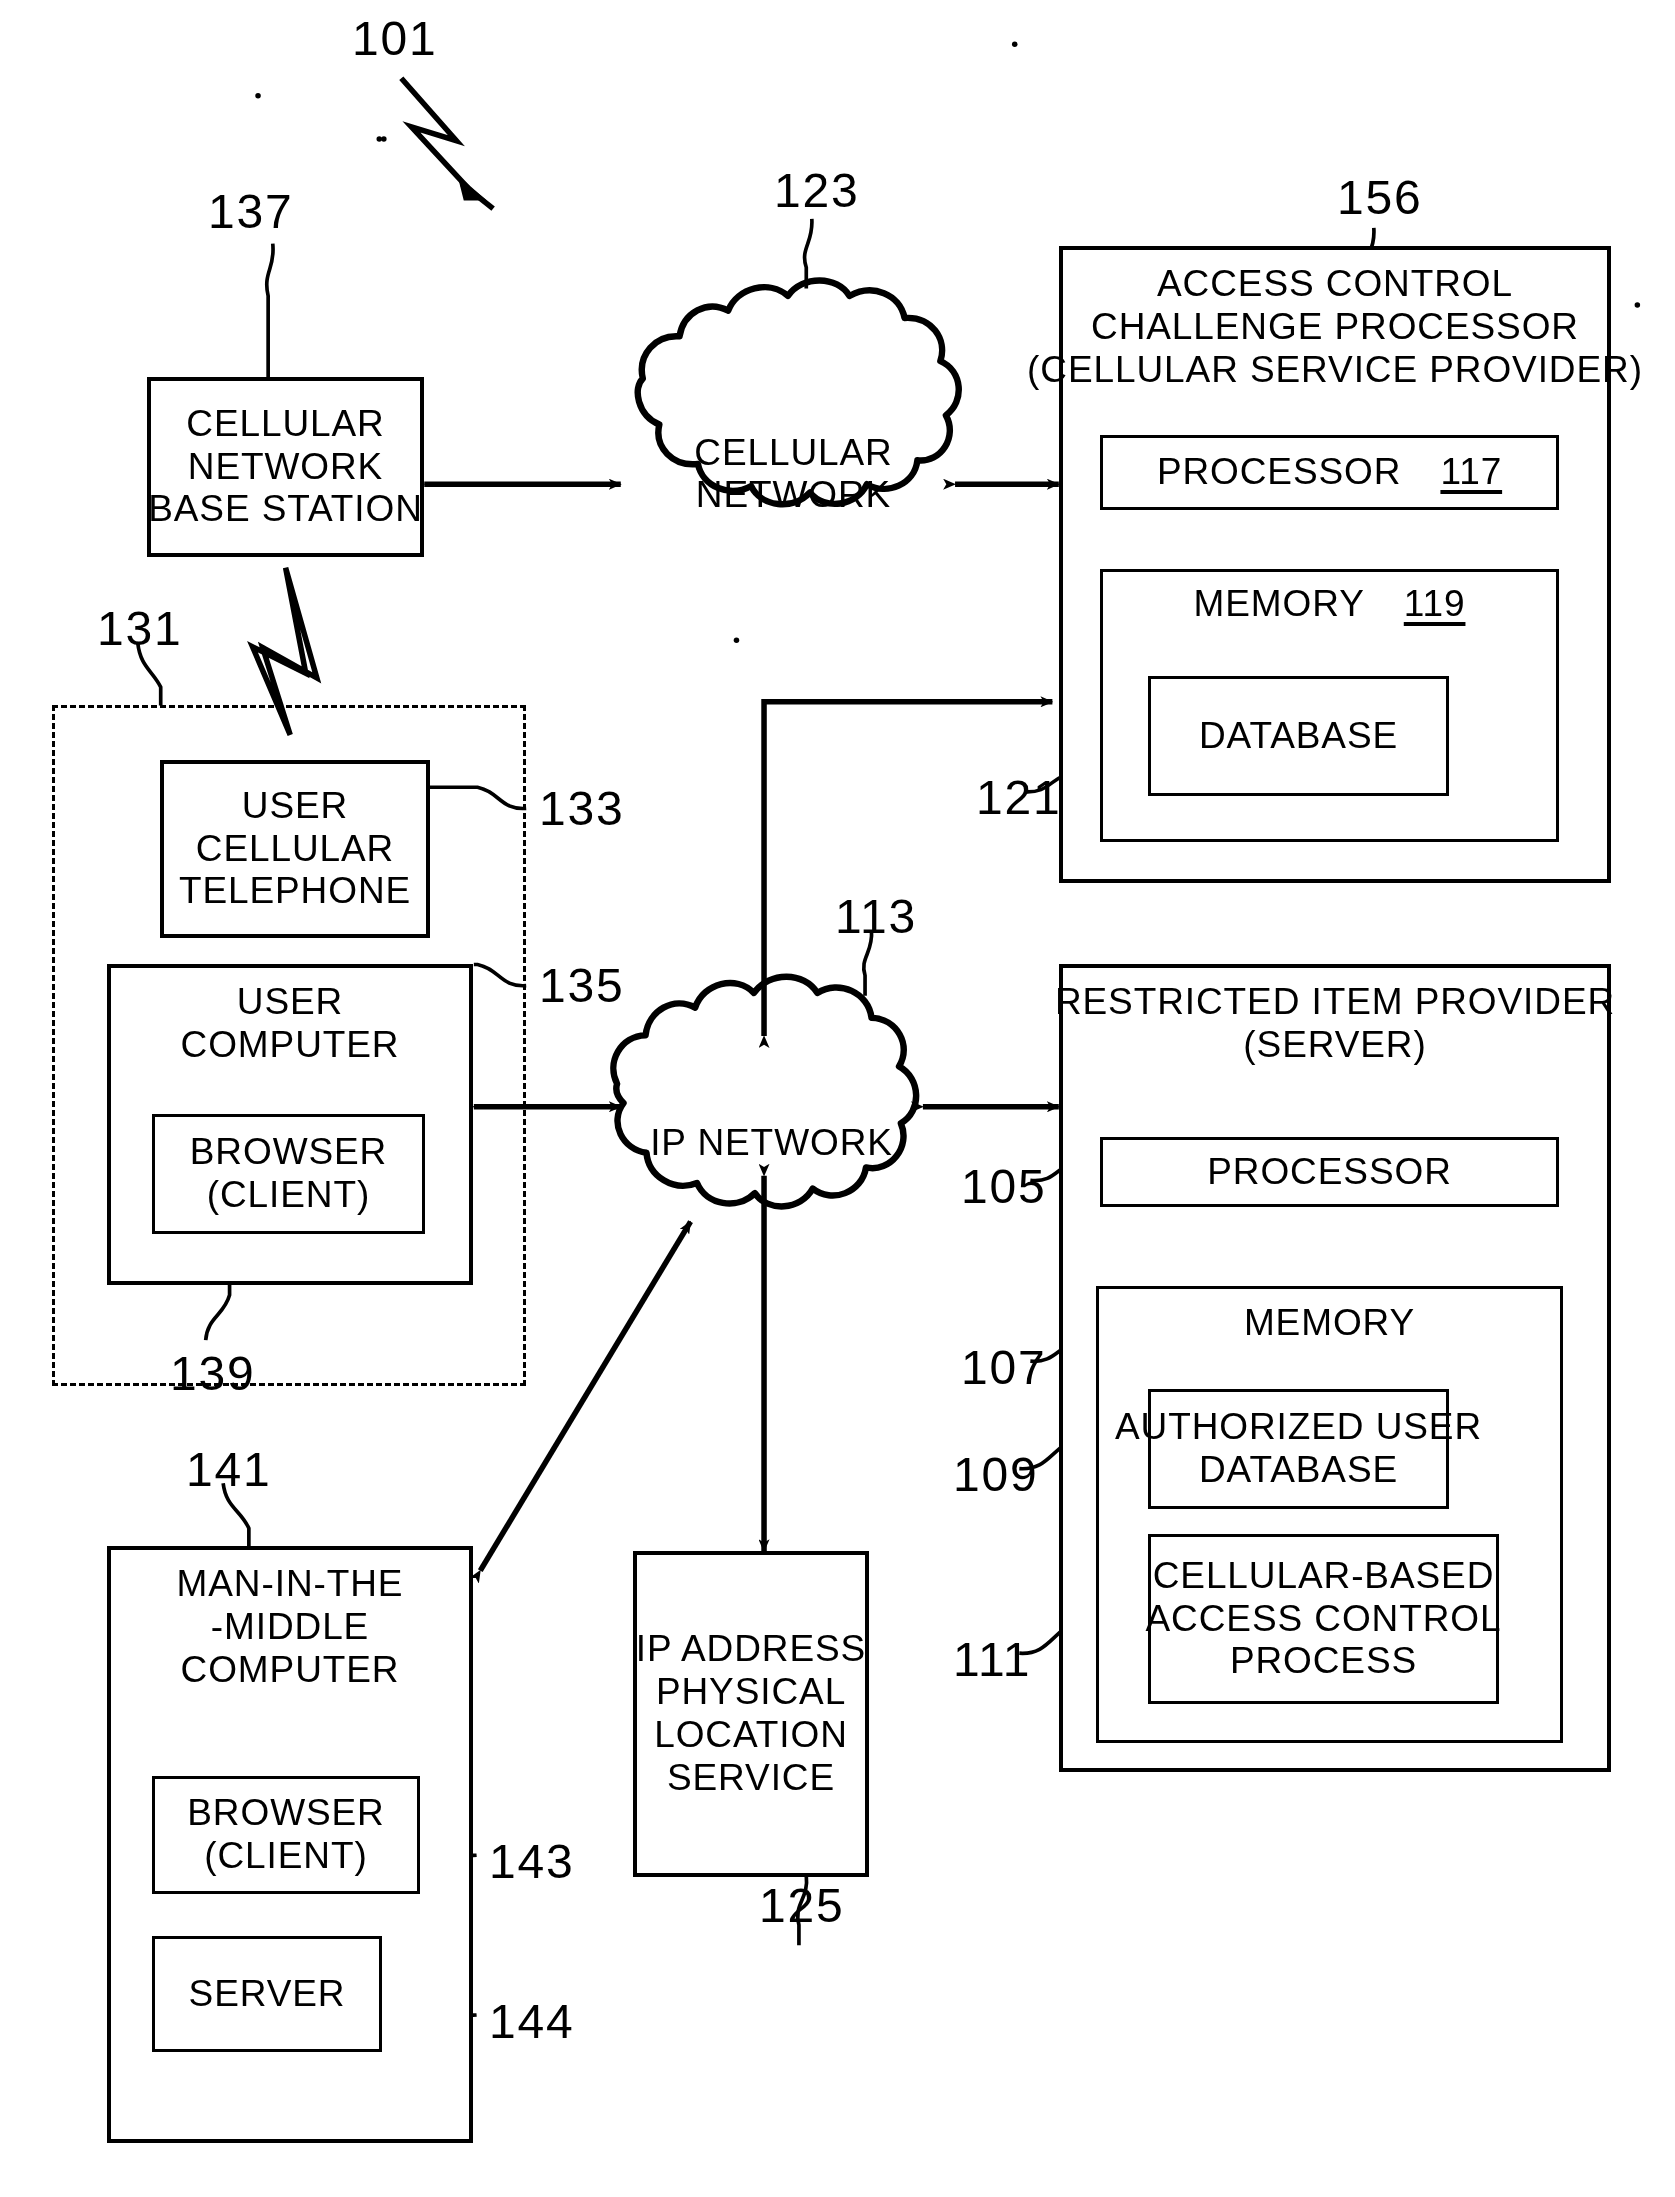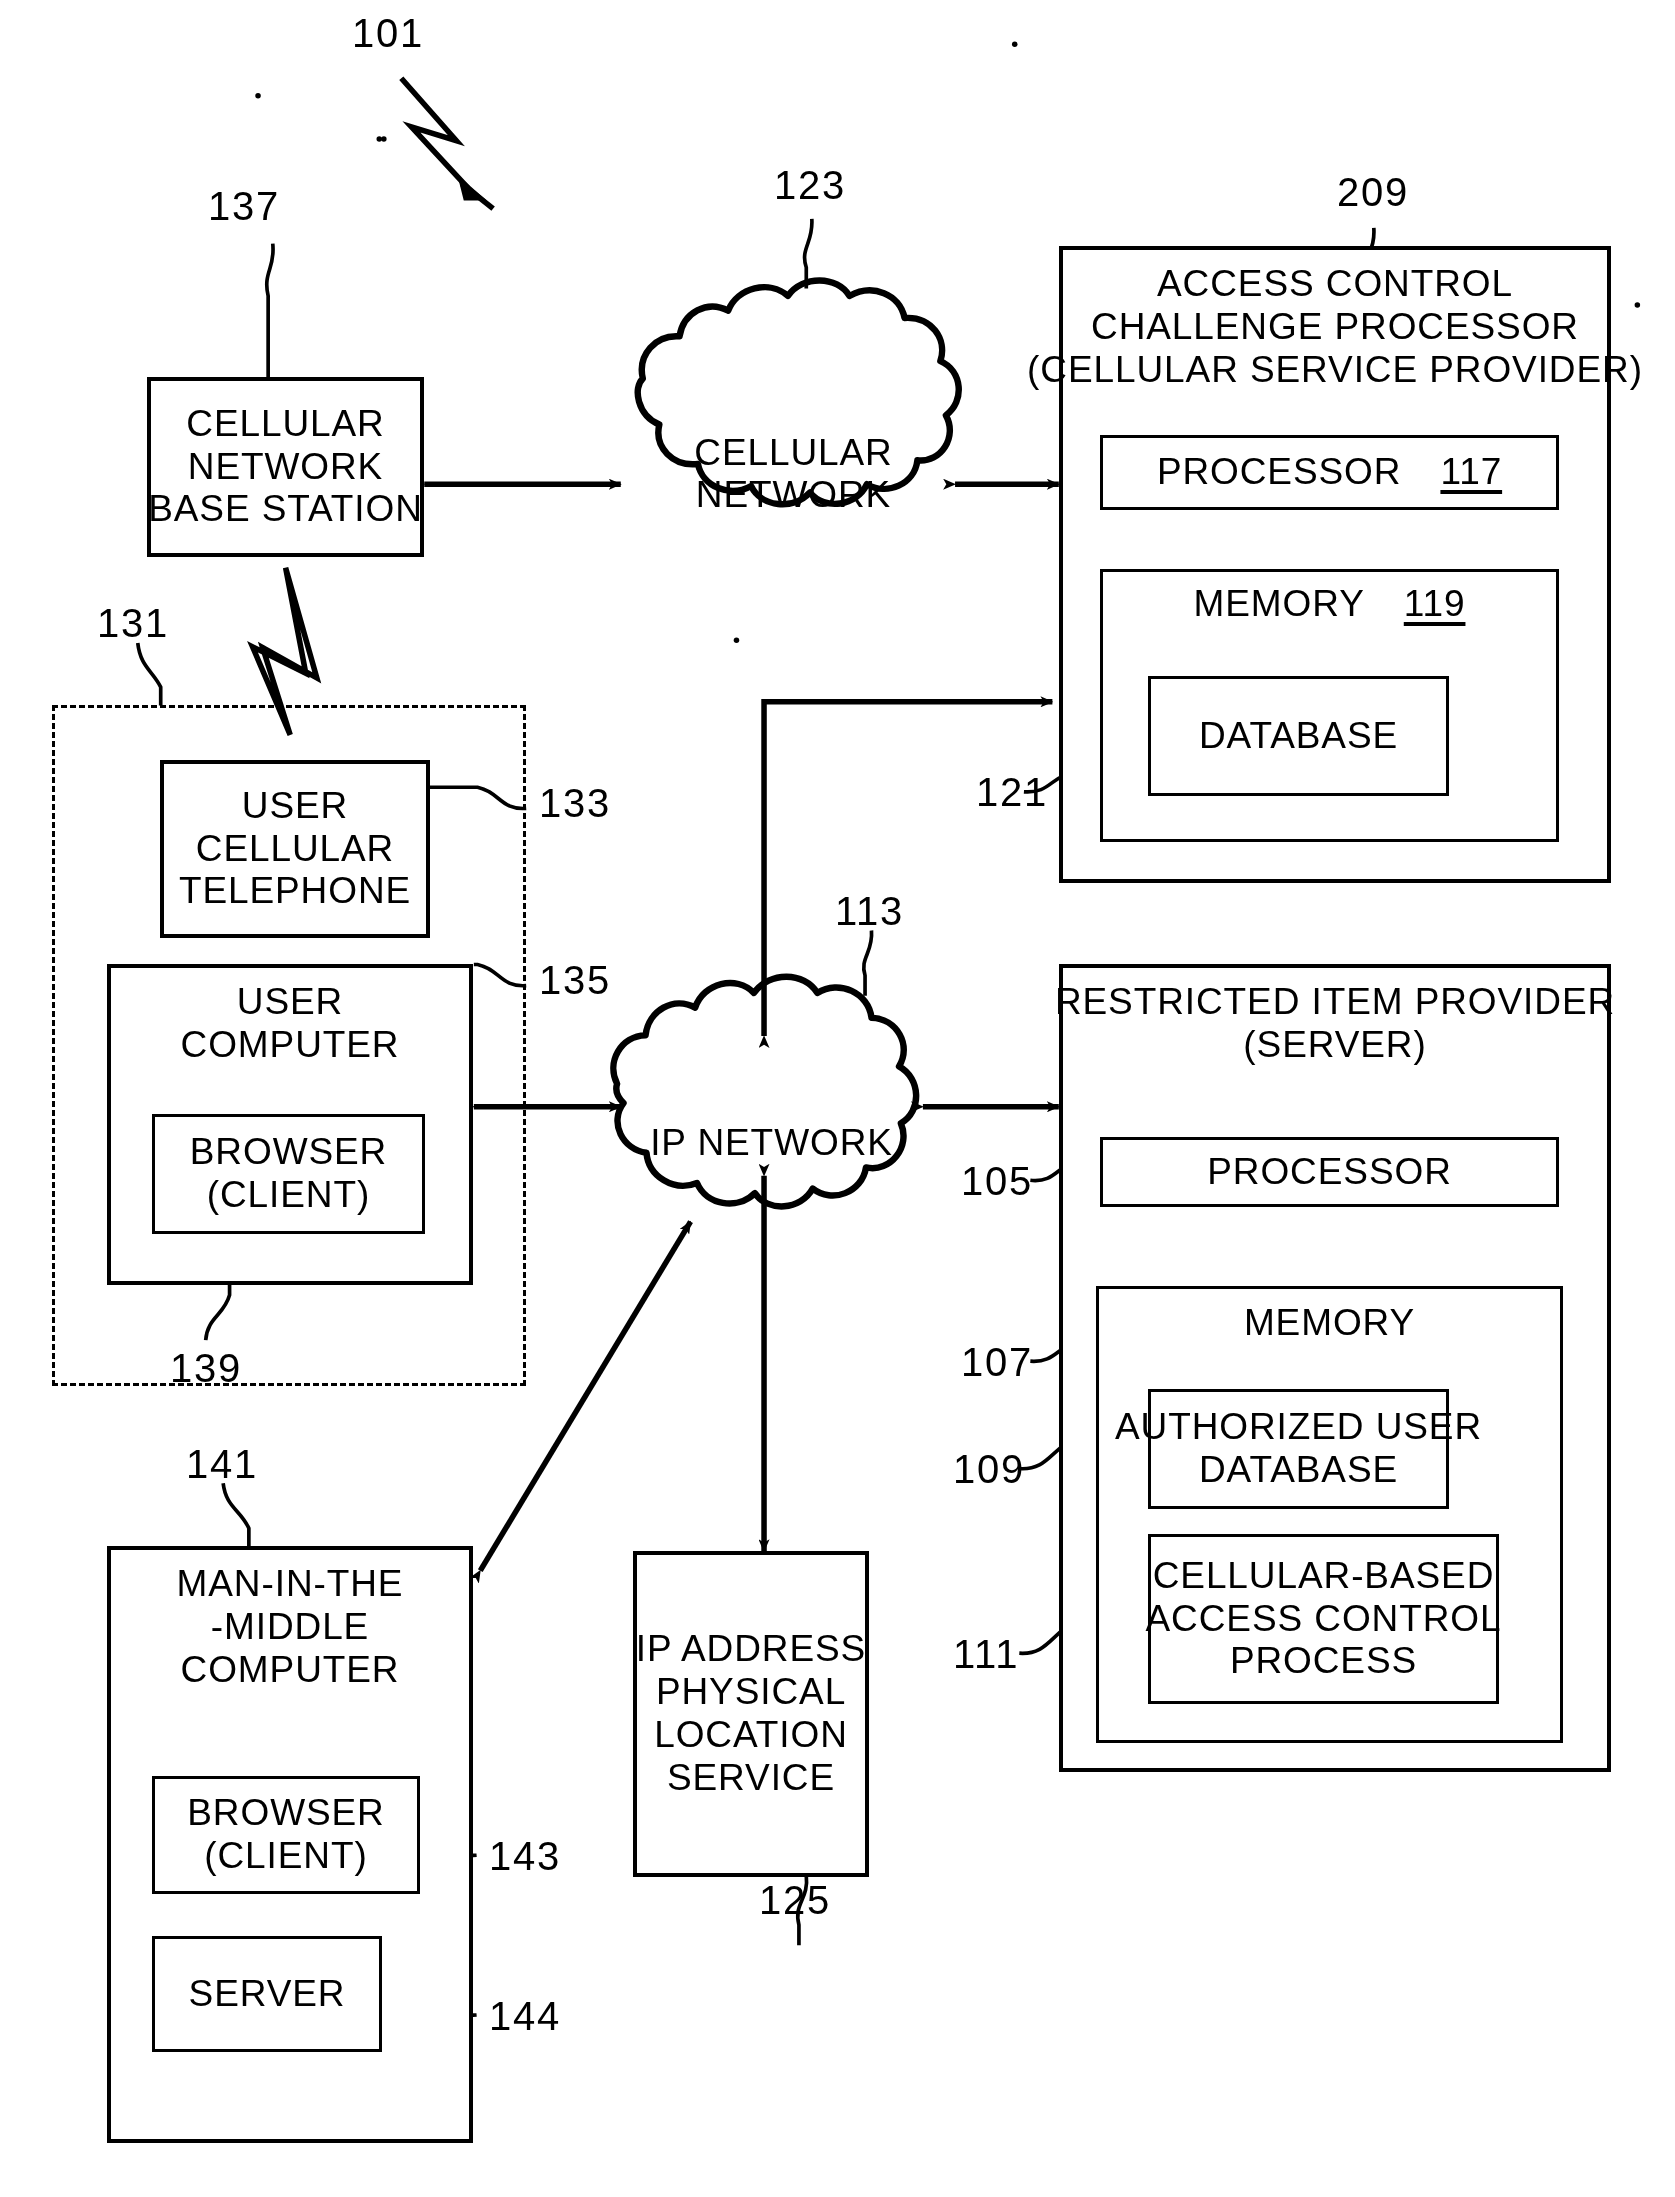--- a/index.html
+++ b/index.html
@@ -43,7 +43,7 @@
   }
   .reftext {
     position: absolute;
-    font-size: 40px;
+    font-size: 48px;
     letter-spacing: 1.8px;
     white-space: nowrap;
     color: #000;

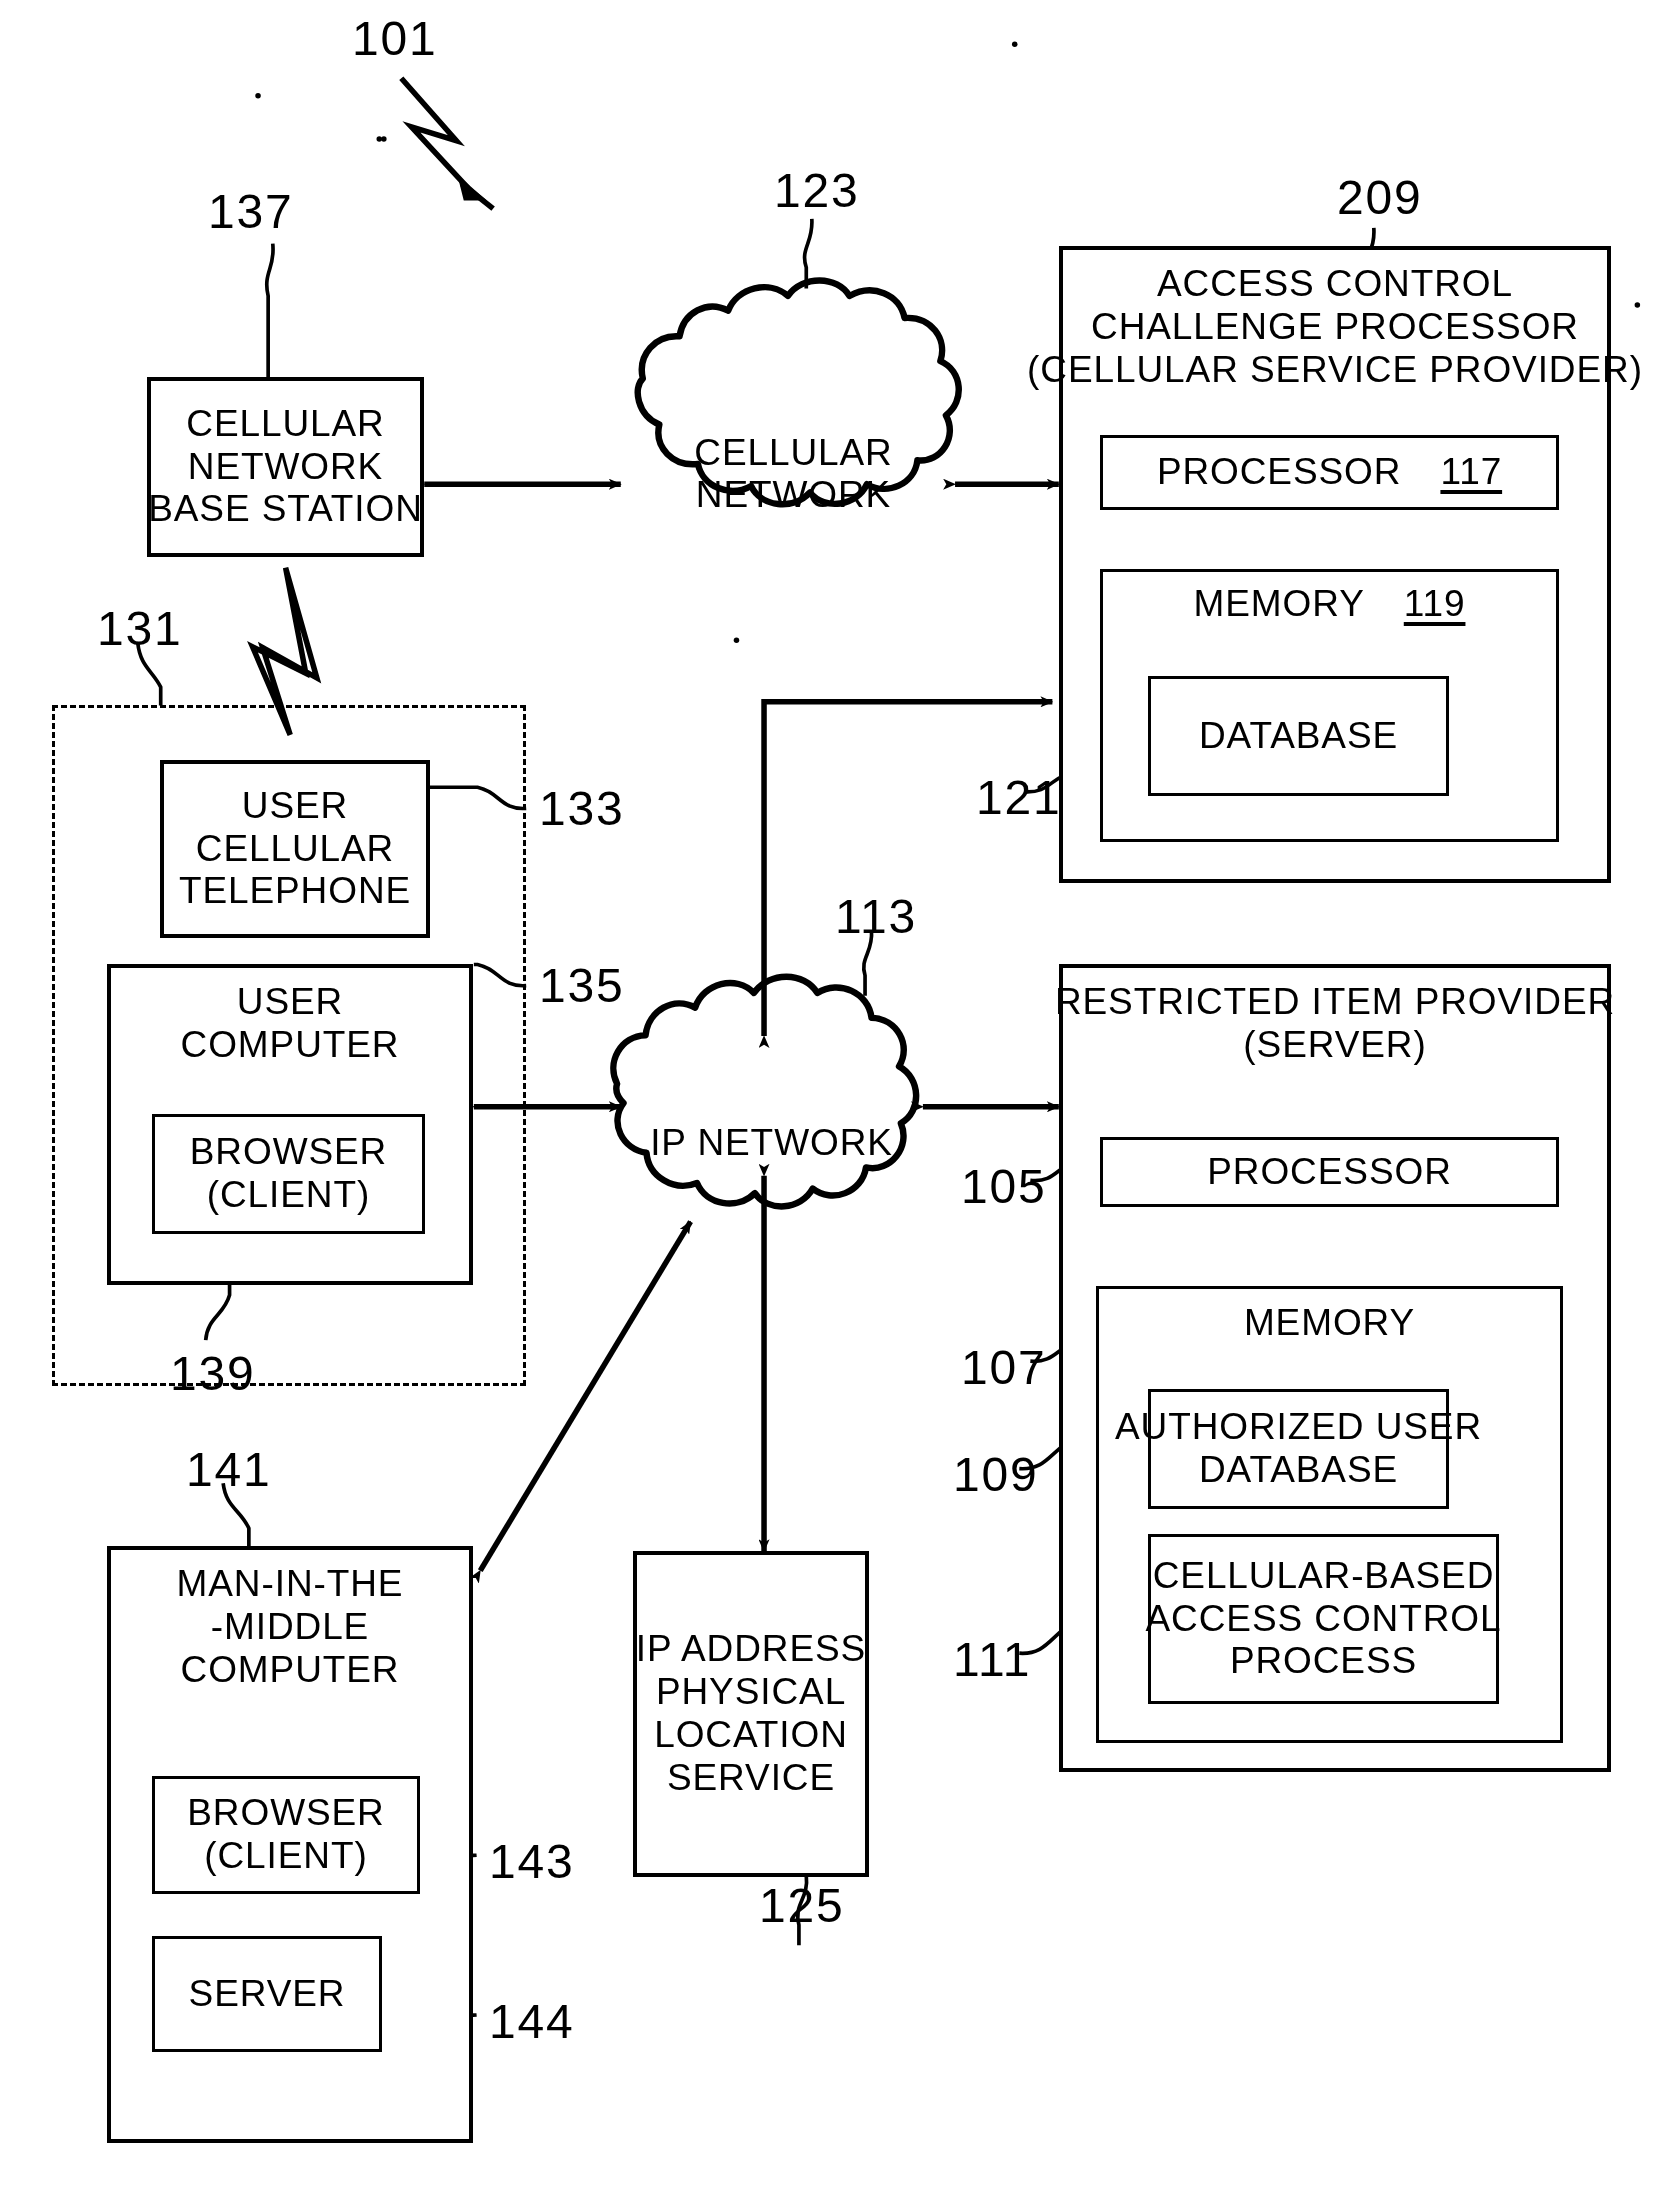--- a/index.html
+++ b/index.html
@@ -182,7 +182,7 @@
   <div class="reftext" style="left:352px; top:11px;">101</div>
   <div class="reftext" style="left:208px; top:184px;">137</div>
   <div class="reftext" style="left:774px; top:163px;">123</div>
-  <div class="reftext" style="left:1337px; top:170px;">209</div>
+  <div class="reftext" style="left:1337px; top:170px;">156</div>
   <div class="reftext" style="left:97px; top:601px;">131</div>
   <div class="reftext" style="left:539px; top:781px;">133</div>
   <div class="reftext" style="left:539px; top:958px;">135</div>

